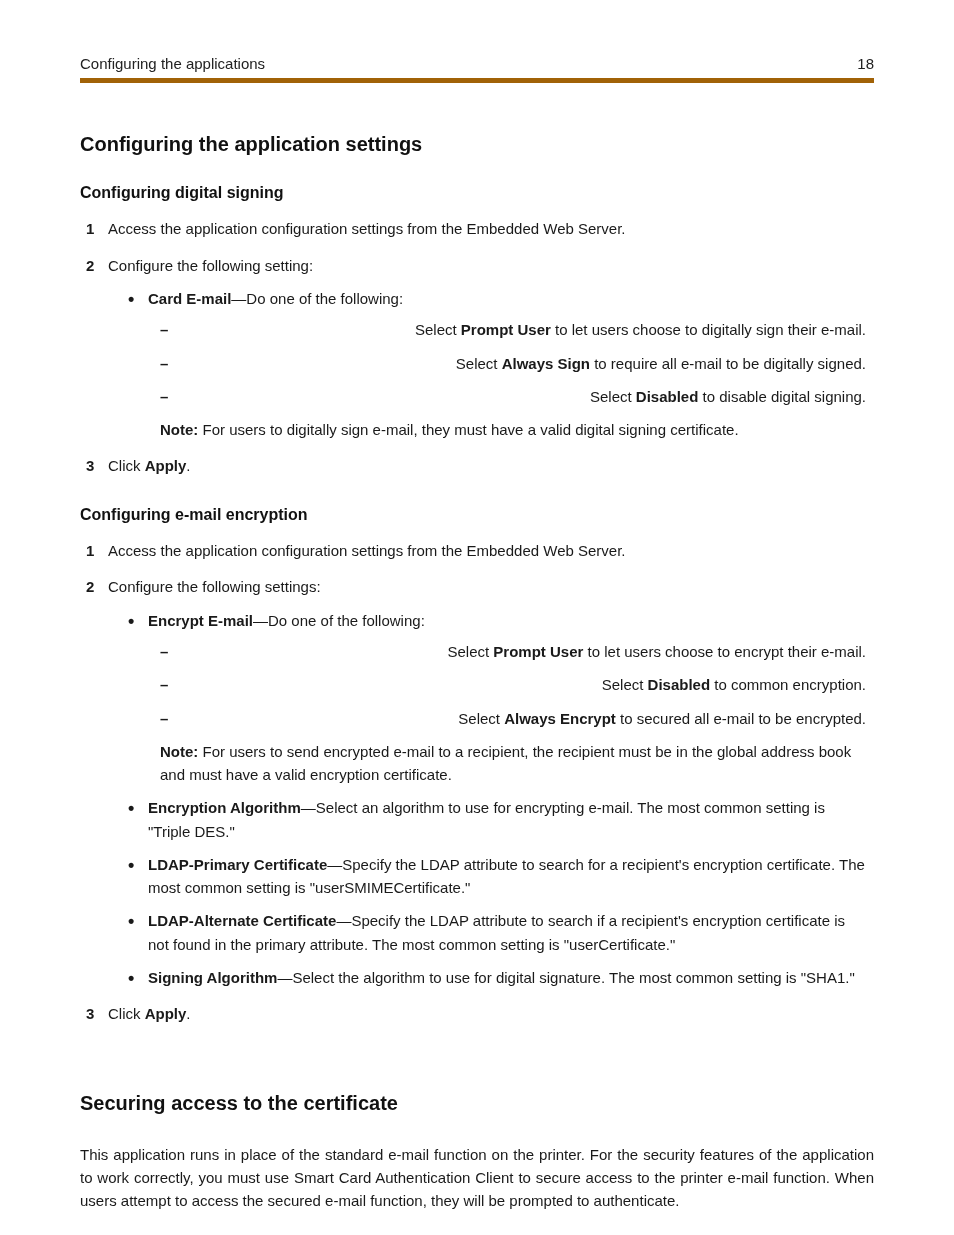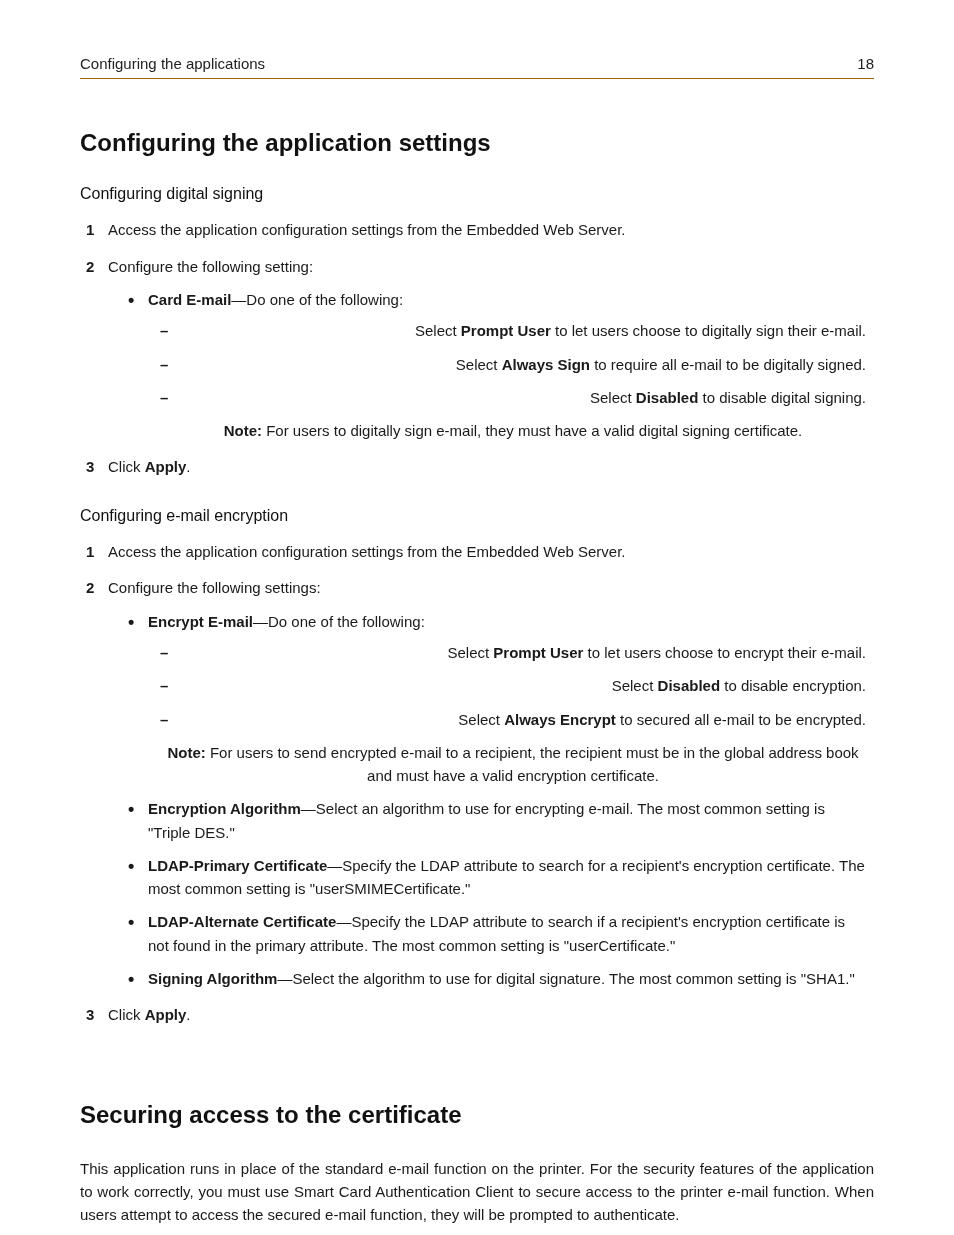--- a/index.html
+++ b/index.html
@@ -20,7 +20,7 @@
     justify-content: space-between;
     font-size: 15px;
     color: #222;
-    border-bottom: 1px solid #a16207;
+    border-bottom: 5px solid #a16207;
     padding-bottom: 6px;
     margin-bottom: 50px;
   }

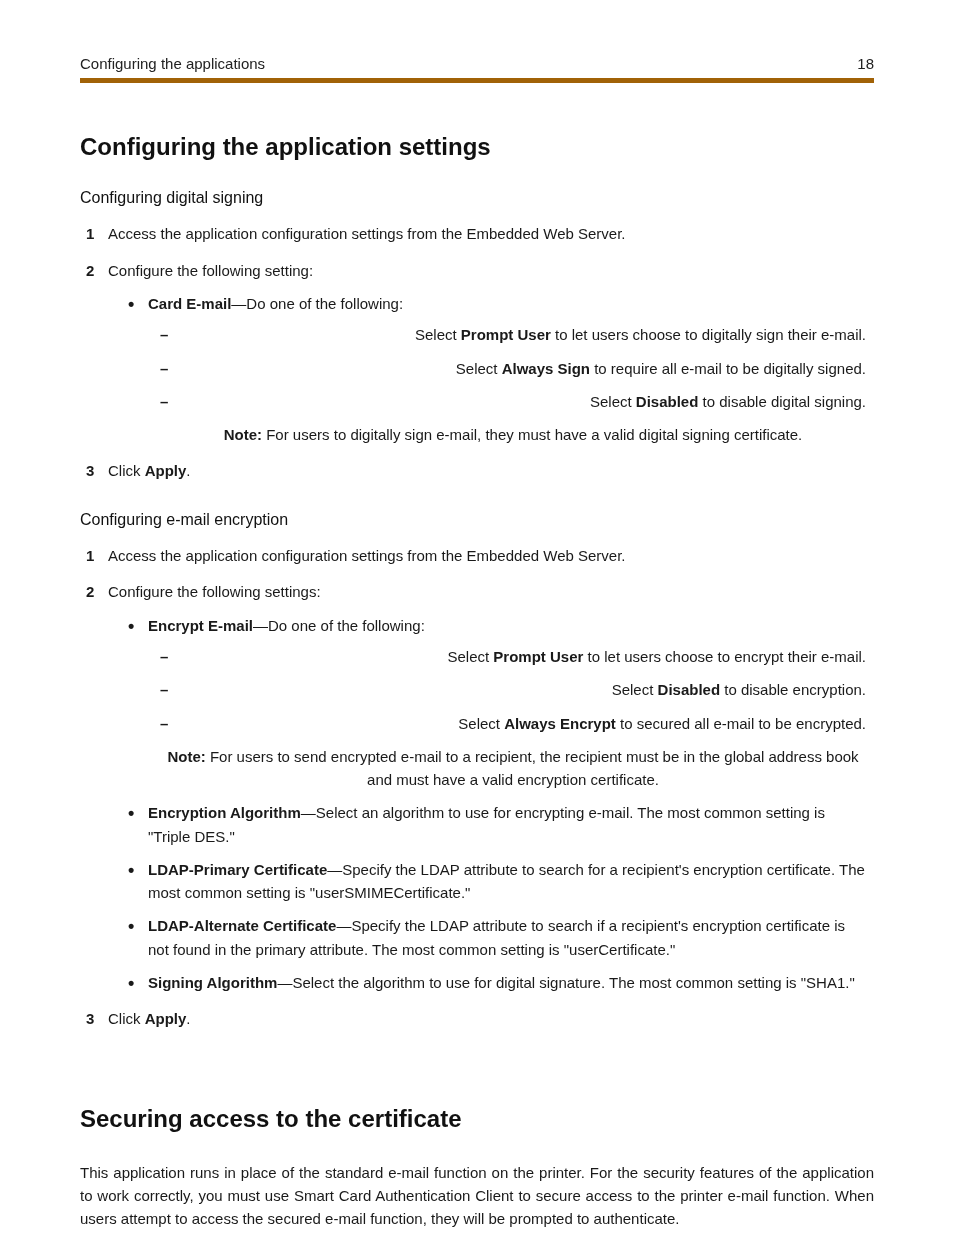--- a/index.html
+++ b/index.html
@@ -25,9 +25,9 @@
     margin-bottom: 50px;
   }
   h1.section {
-    font-size: 24px;
+    font-size: 20px;
     font-weight: 700;
-    margin: 16px 0 28px 0;
+    margin: 8px 0 28px 0;
     color: #111;
   }
   h2.subsection {

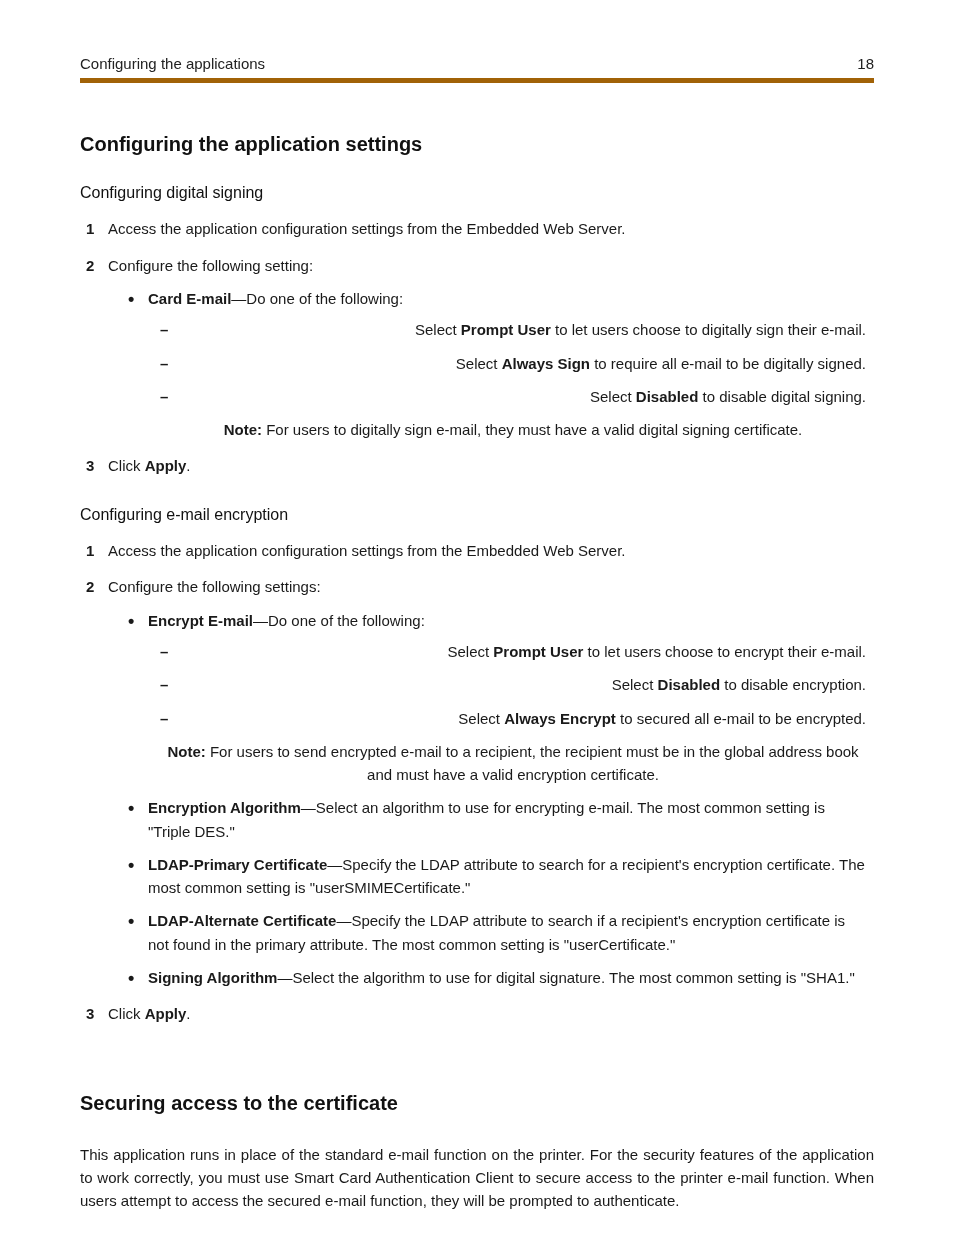--- a/index.html
+++ b/index.html
@@ -32,7 +32,7 @@
   }
   h2.subsection {
     font-size: 16px;
-    font-weight: 400;
+    font-weight: 700;
     margin: 0 0 16px 0;
     color: #111;
   }

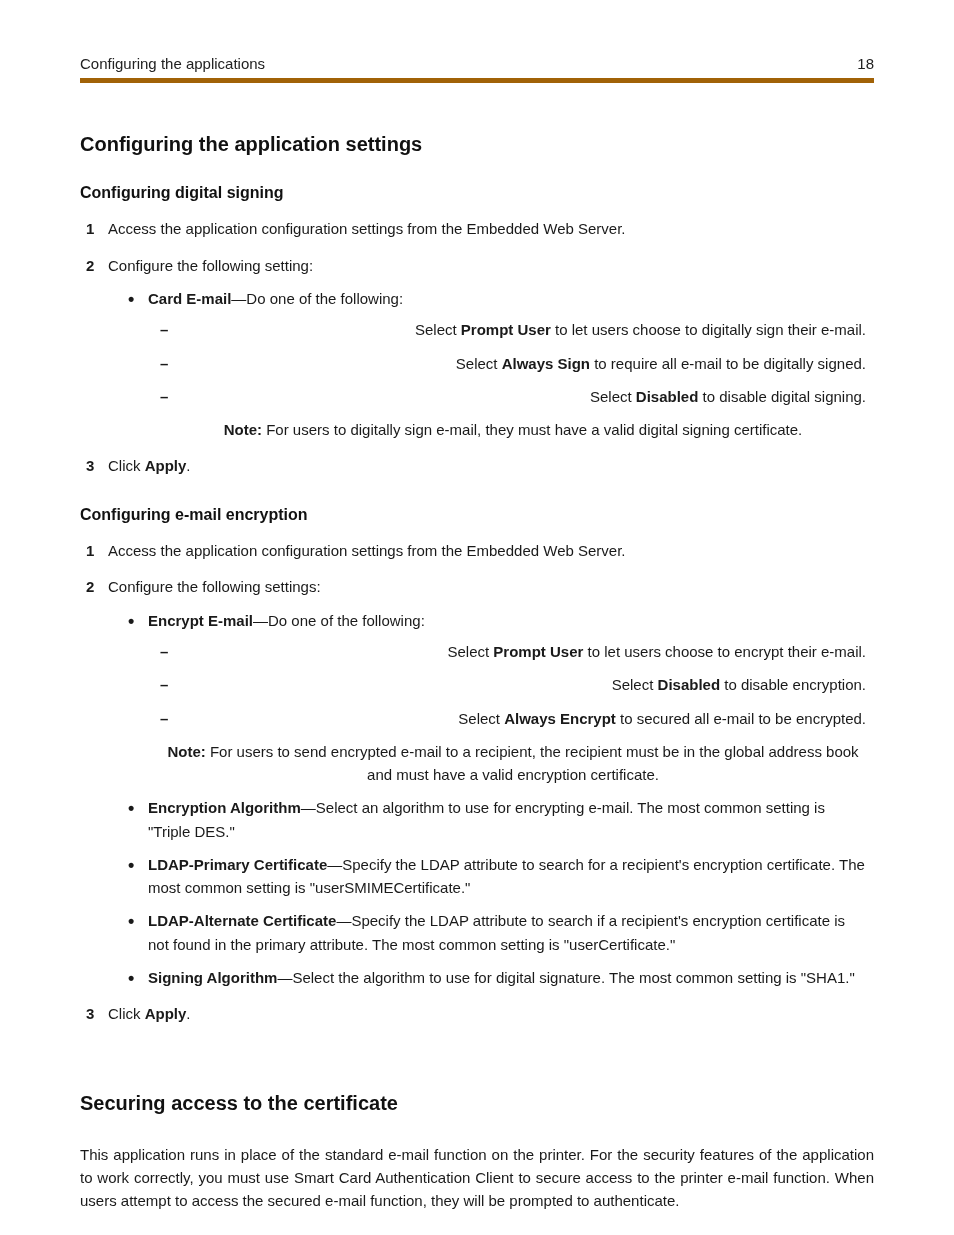--- a/index.html
+++ b/index.html
@@ -102,7 +102,6 @@
     margin: 10px 0 4px 12px;
     font-size: 15px;
     line-height: 1.55;
-    text-align: center;
   }
   b, .b { font-weight: 700; }
   p.body {

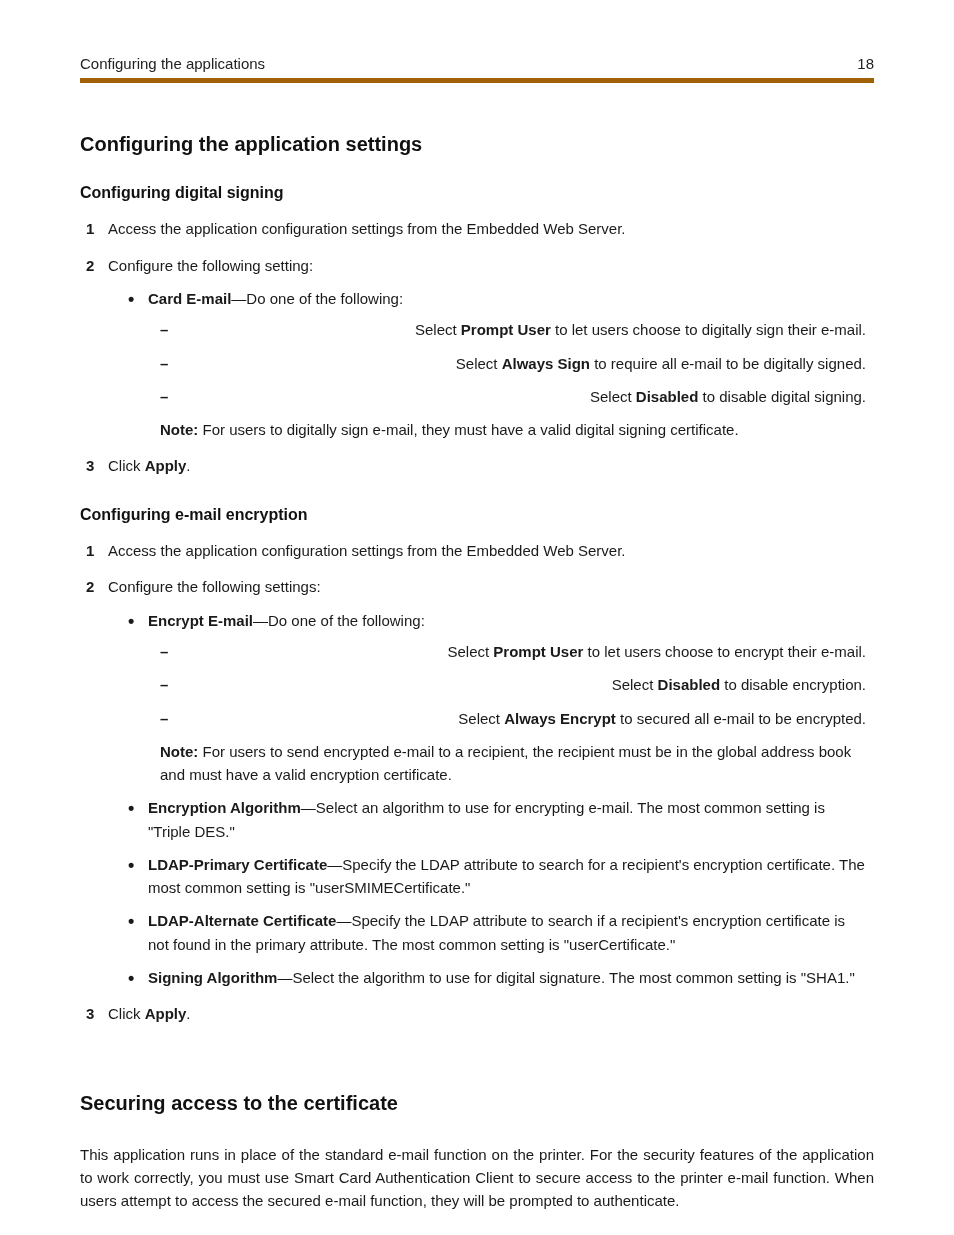--- a/index.html
+++ b/index.html
@@ -173,7 +173,7 @@
               <span>Select </span><b>Prompt User</b><span> to let users choose to encrypt their e‑mail.</span>
             </li>
             <li>
-              <span>Select </span><b>Disabled</b><span> to disable encryption.</span>
+              <span>Select </span><b>Disabled</b><span> to common encryption.</span>
             </li>
             <li>
               <span>Select </span><b>Always Encrypt</b><span> to secured all e‑mail to be encrypted.</span>

